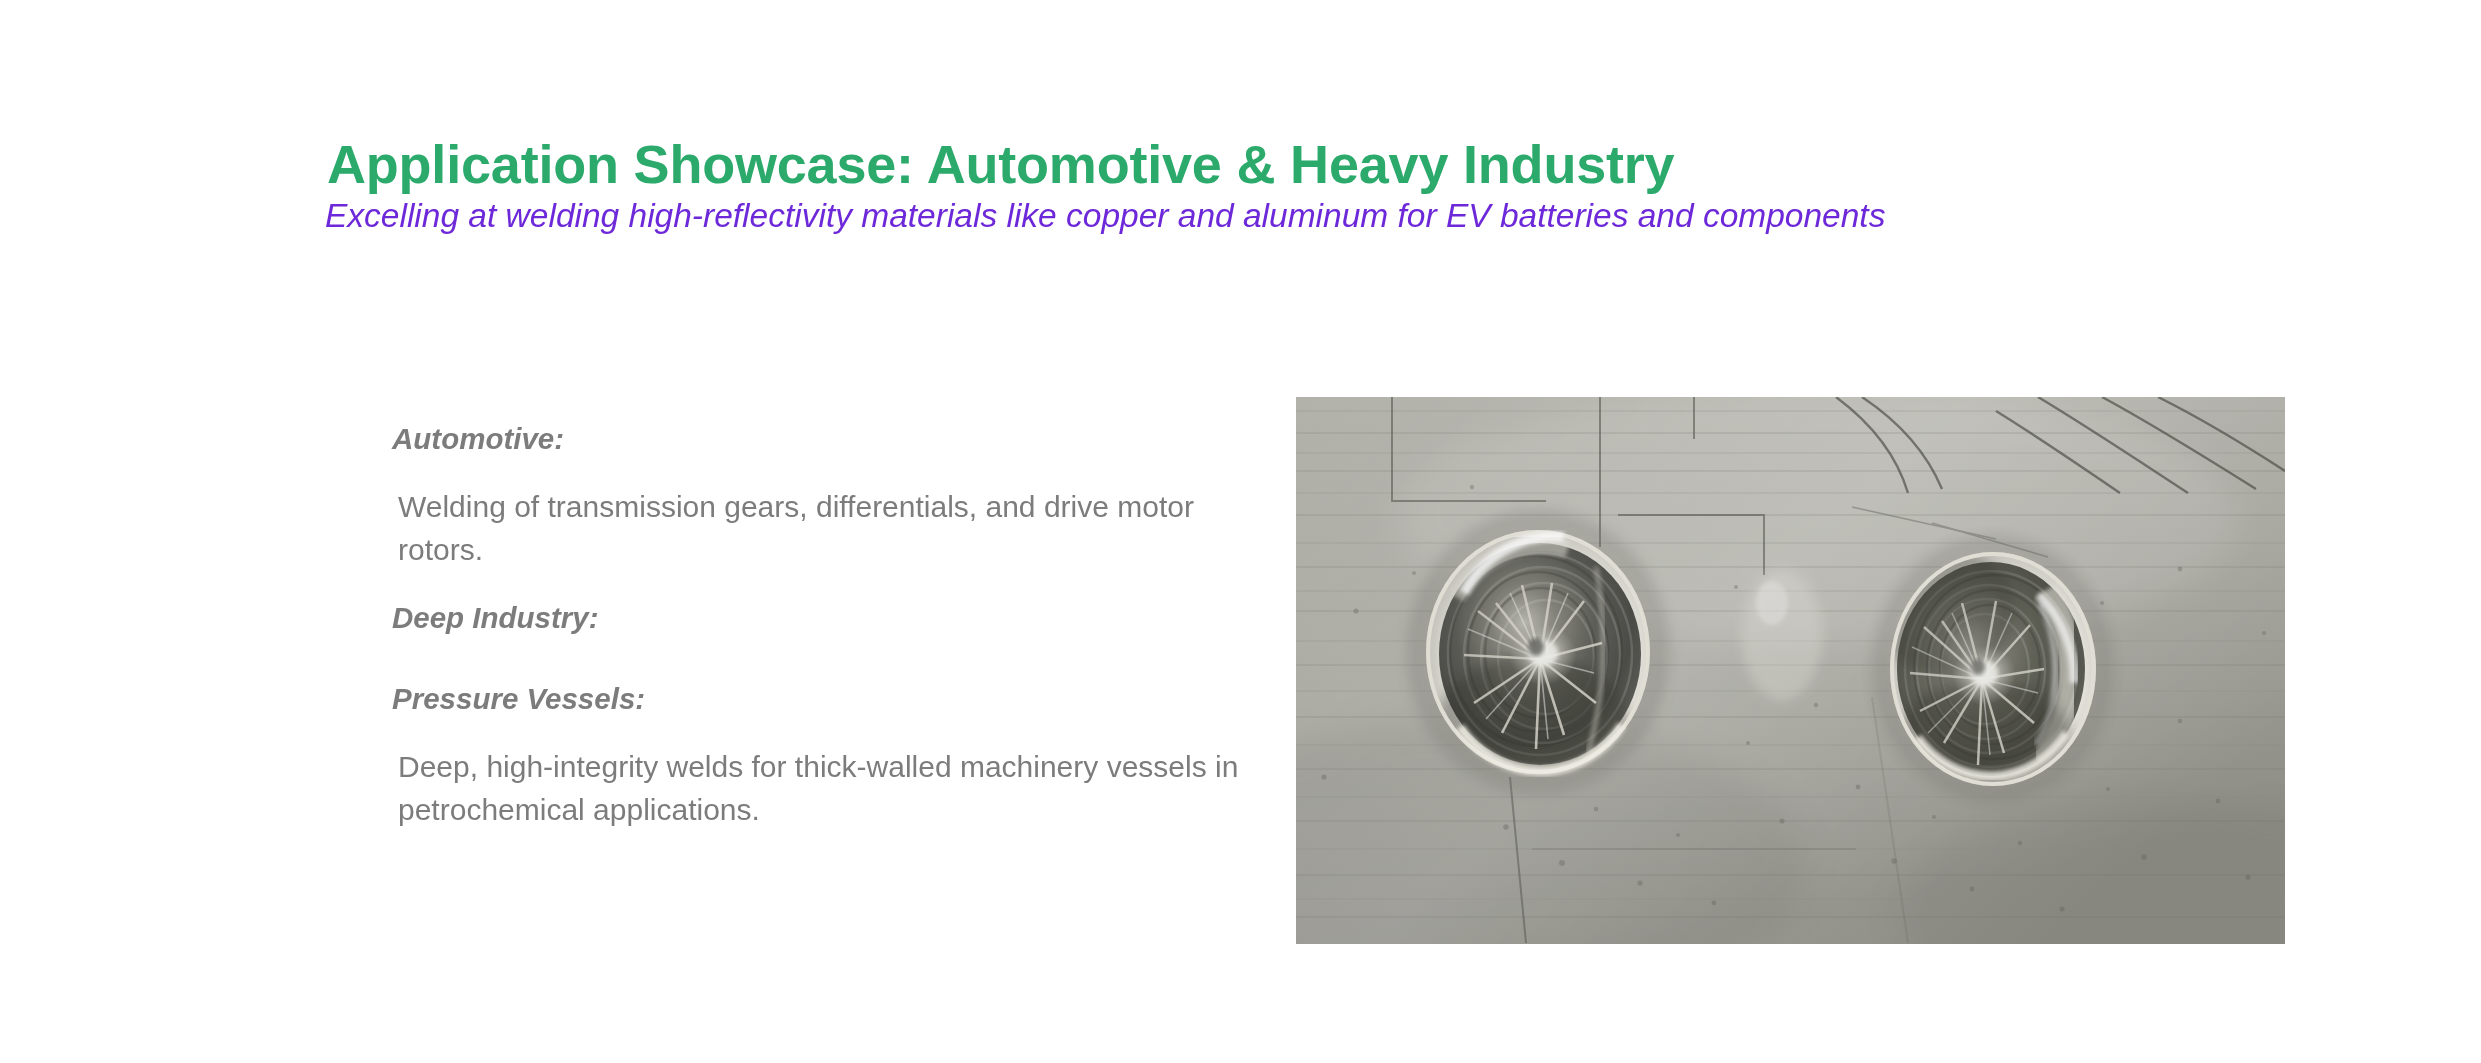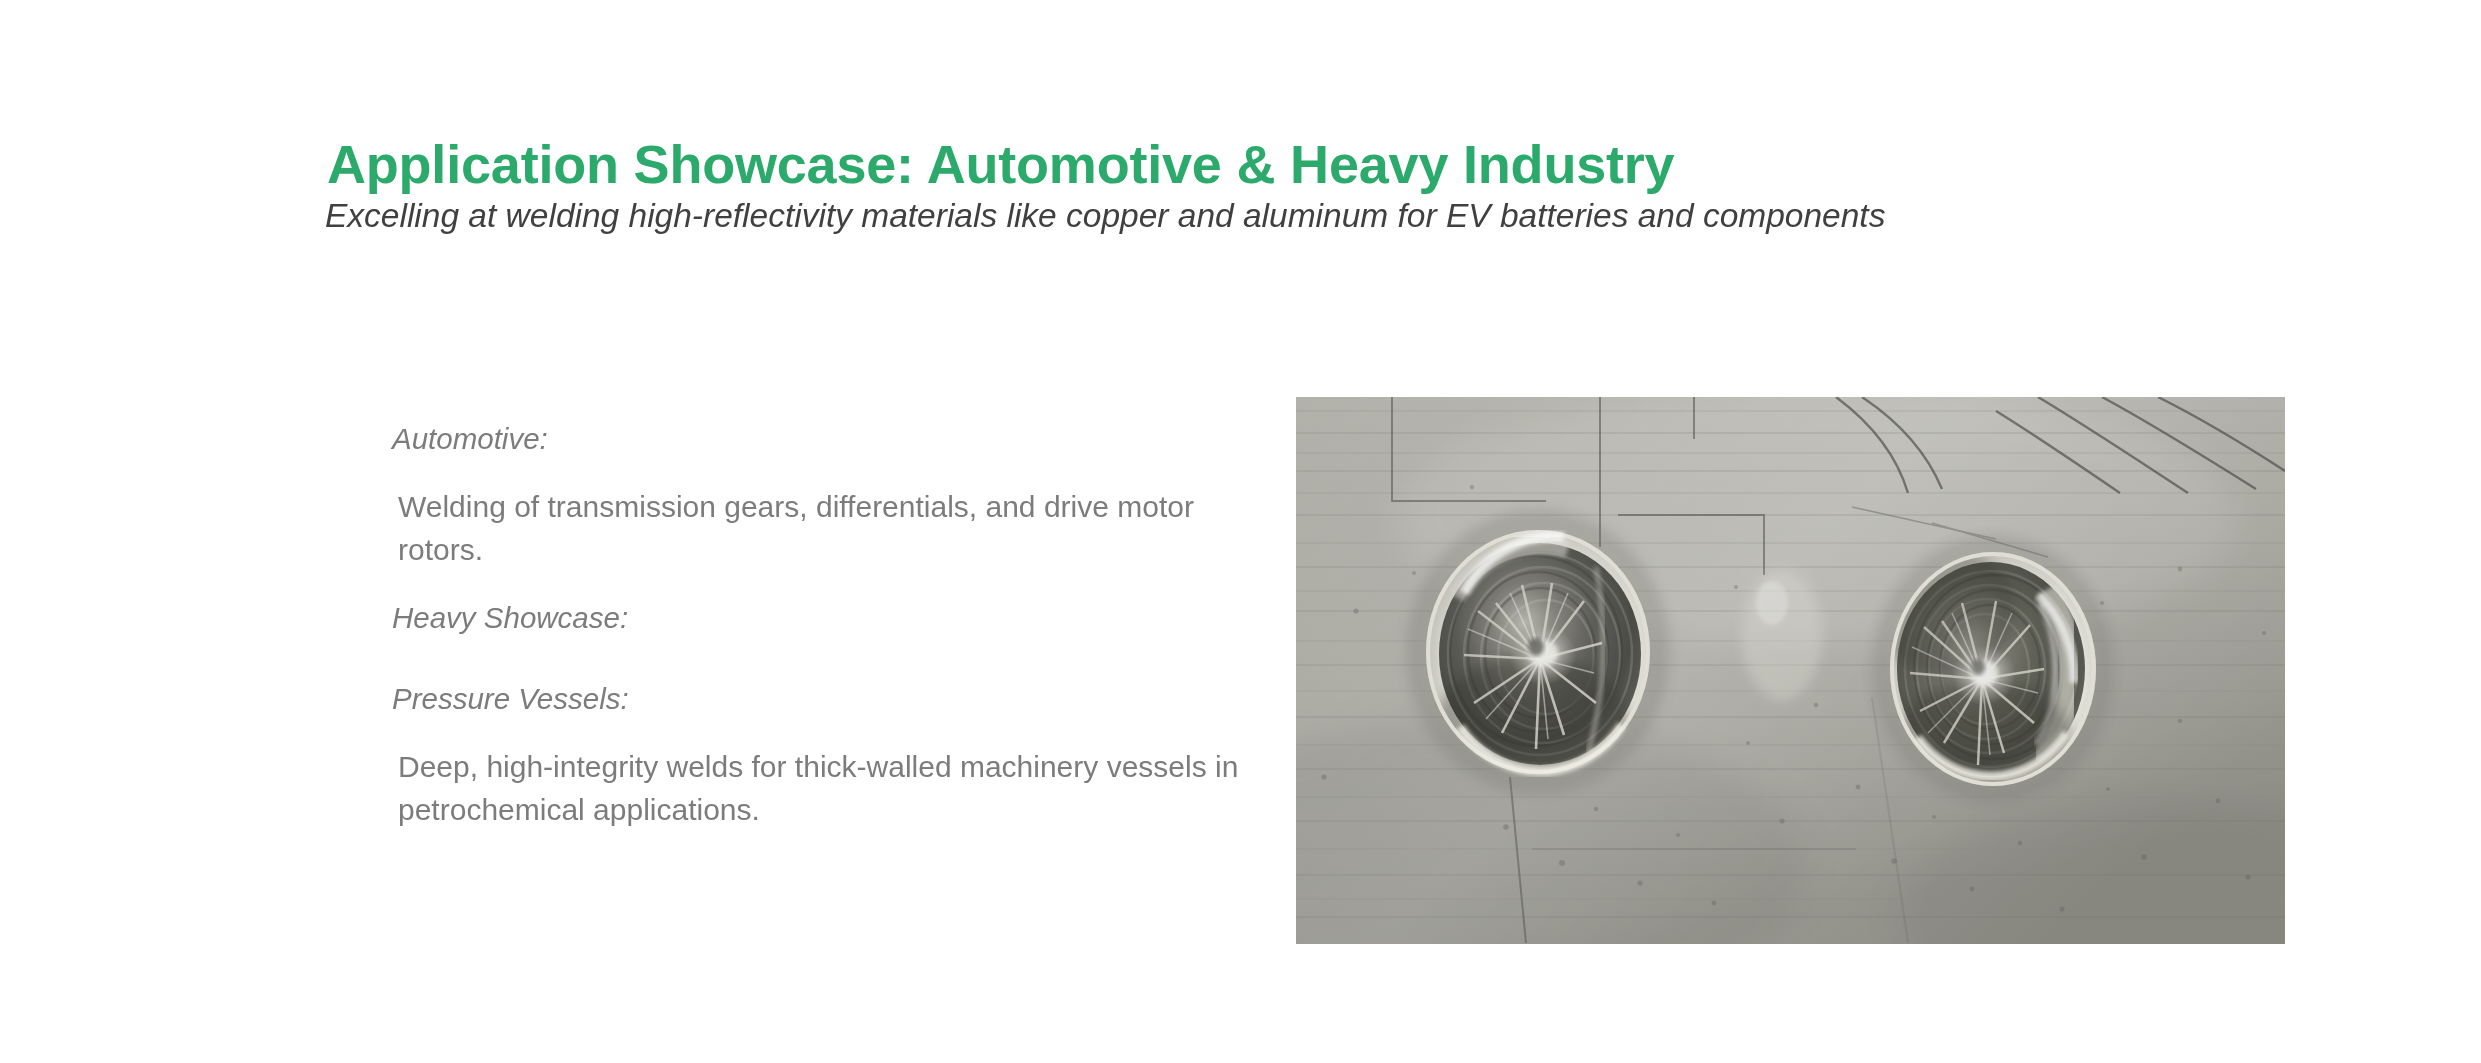--- a/index.html
+++ b/index.html
@@ -43,7 +43,7 @@
     font-style: italic;
     font-weight: normal;
     line-height: 1.2;
-    color: #404040;
+    color: #6d28d9;
     white-space: nowrap;
   }
 

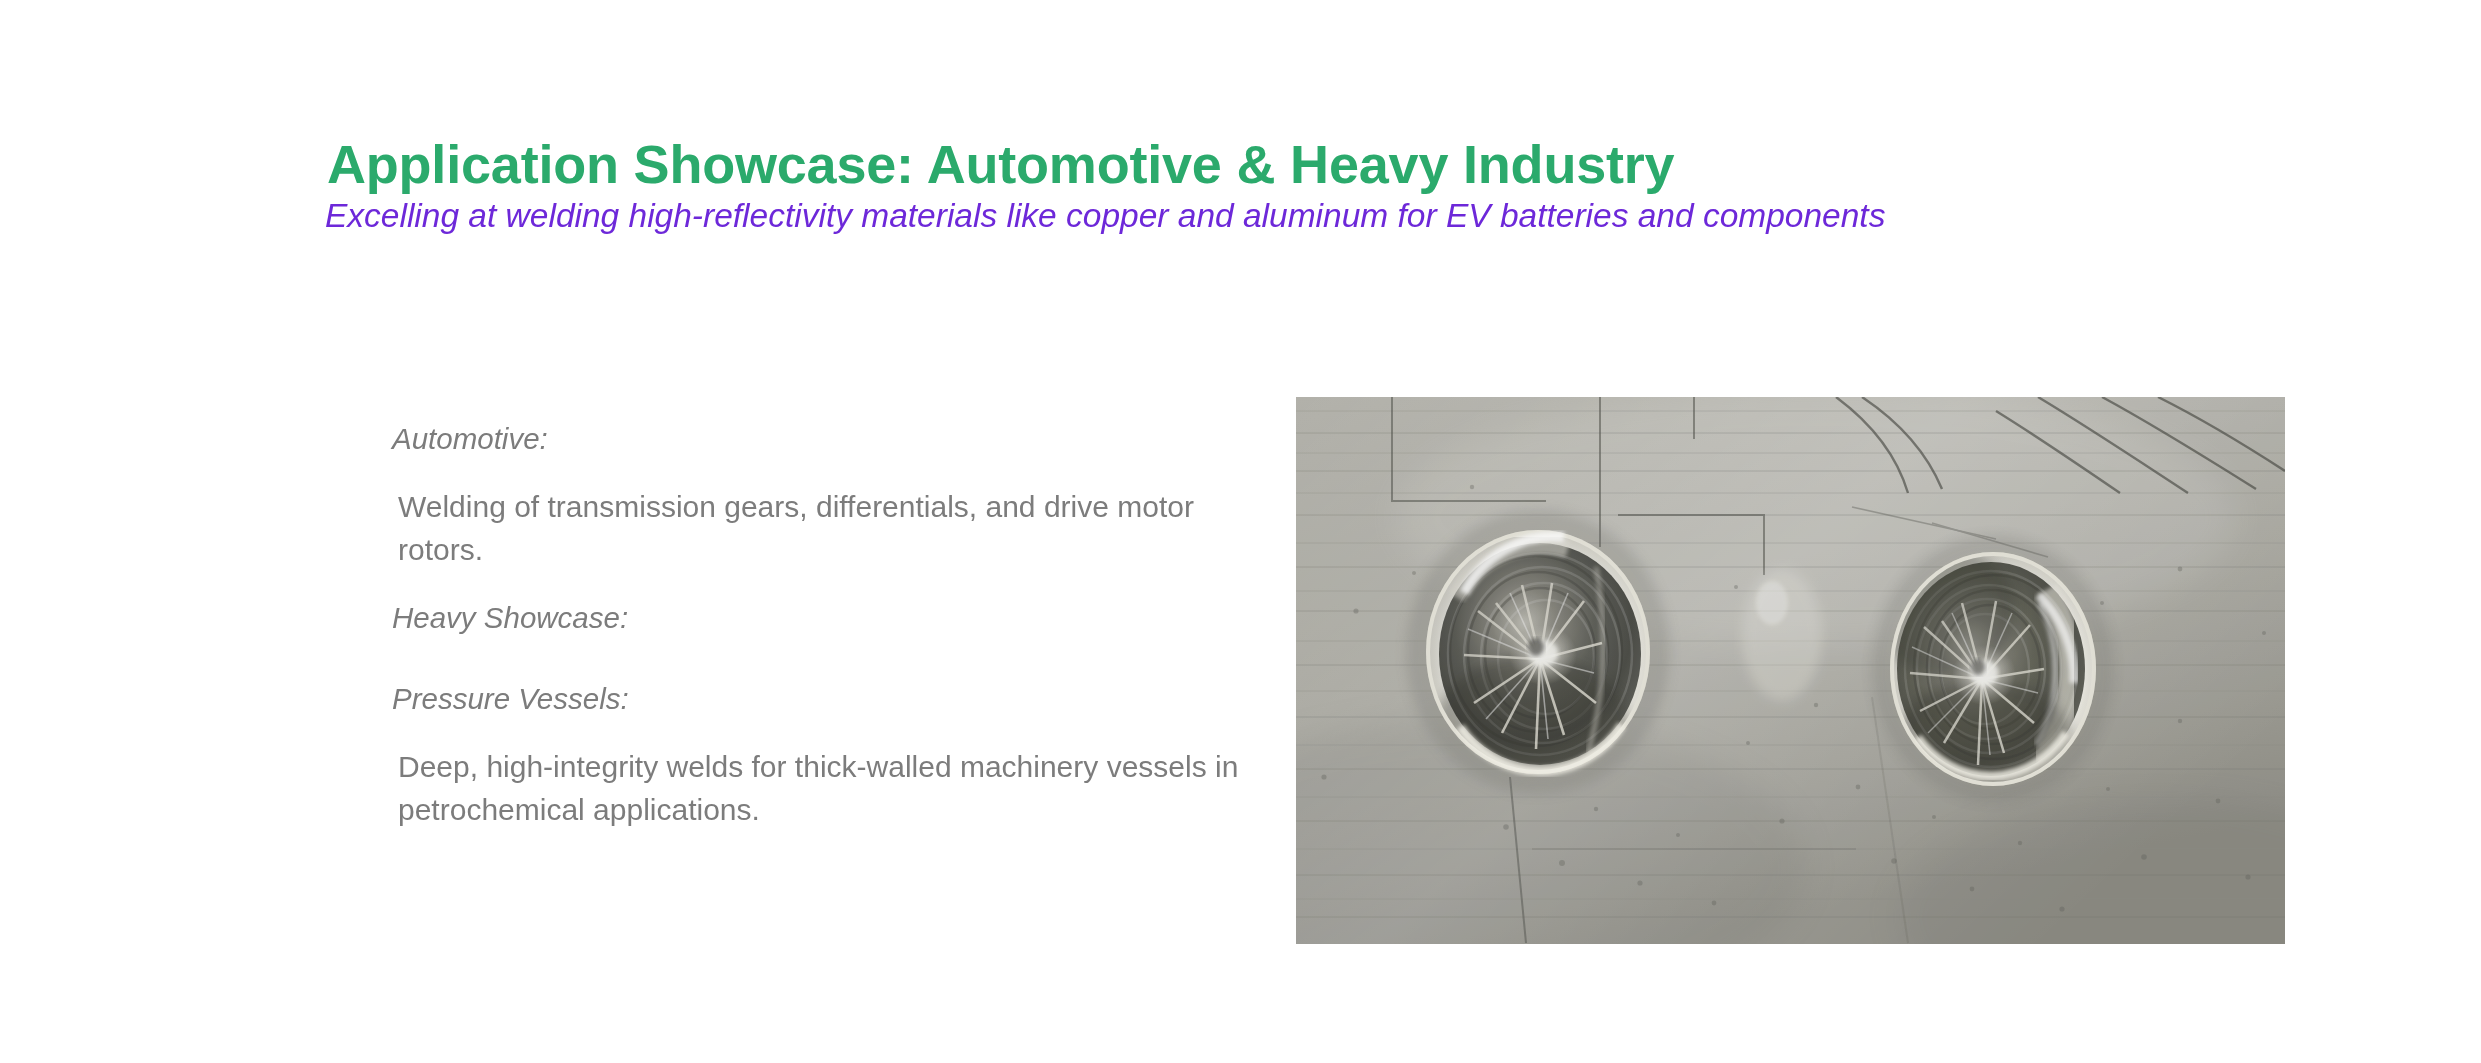--- a/index.html
+++ b/index.html
@@ -57,7 +57,7 @@
   .bullet-group { margin: 0; }
   .bullet-heading {
     font-size: 29.5px;
-    font-weight: normal;
+    font-weight: bold;
     font-style: italic;
     color: #7C7C7C;
     line-height: 42px;

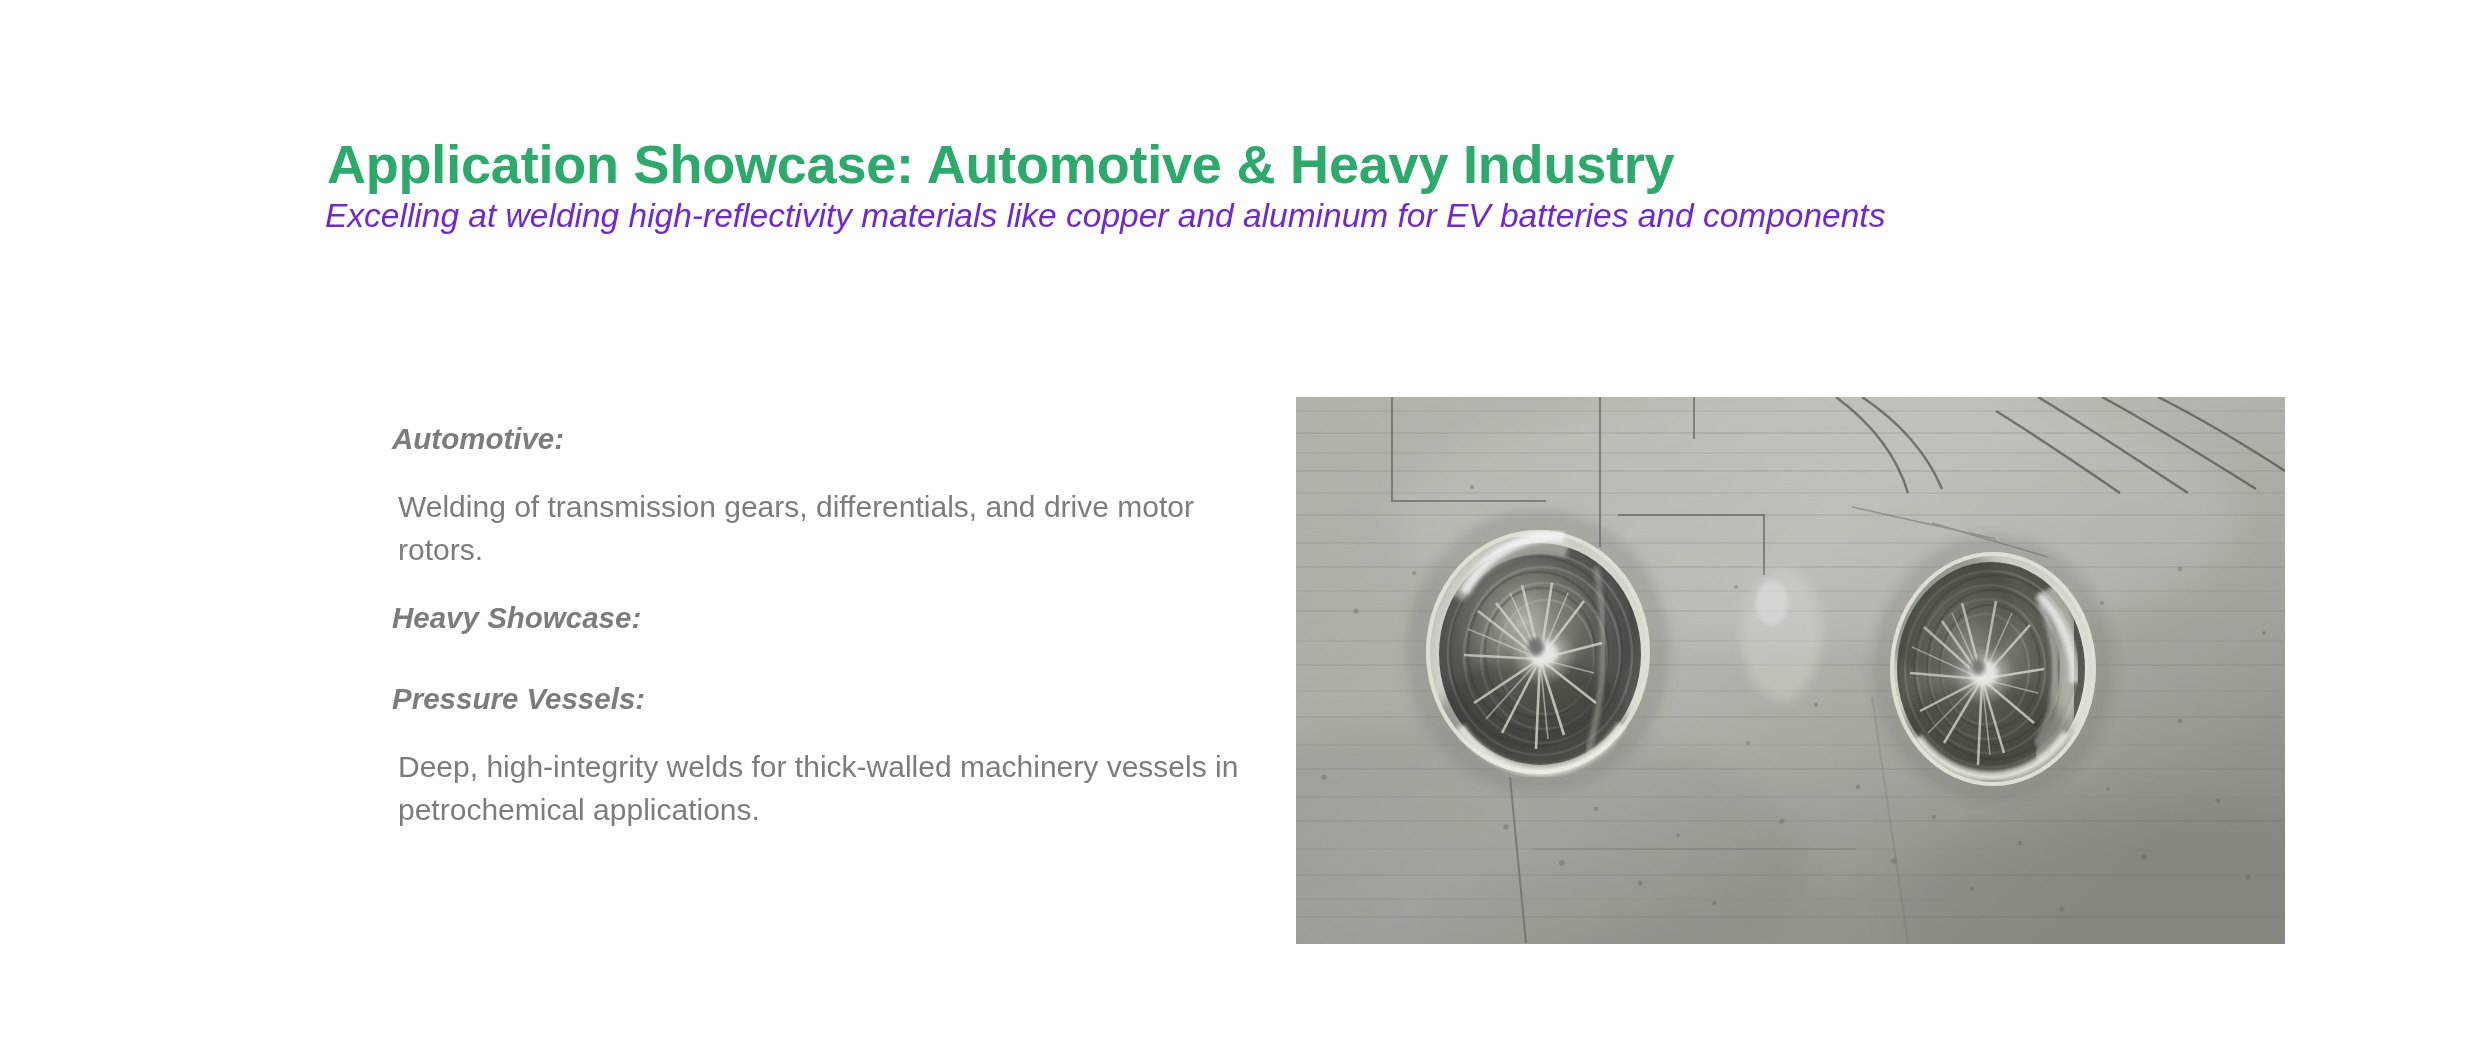--- a/index.html
+++ b/index.html
@@ -108,7 +108,7 @@
     <div class="gap-after-body"></div>
 
     <div class="bullet-group">
-      <p class="bullet-heading">Heavy Showcase:</p>
+      <p class="bullet-heading">Deep Industry:</p>
       <div class="gap-after-head"></div>
     </div>
 

